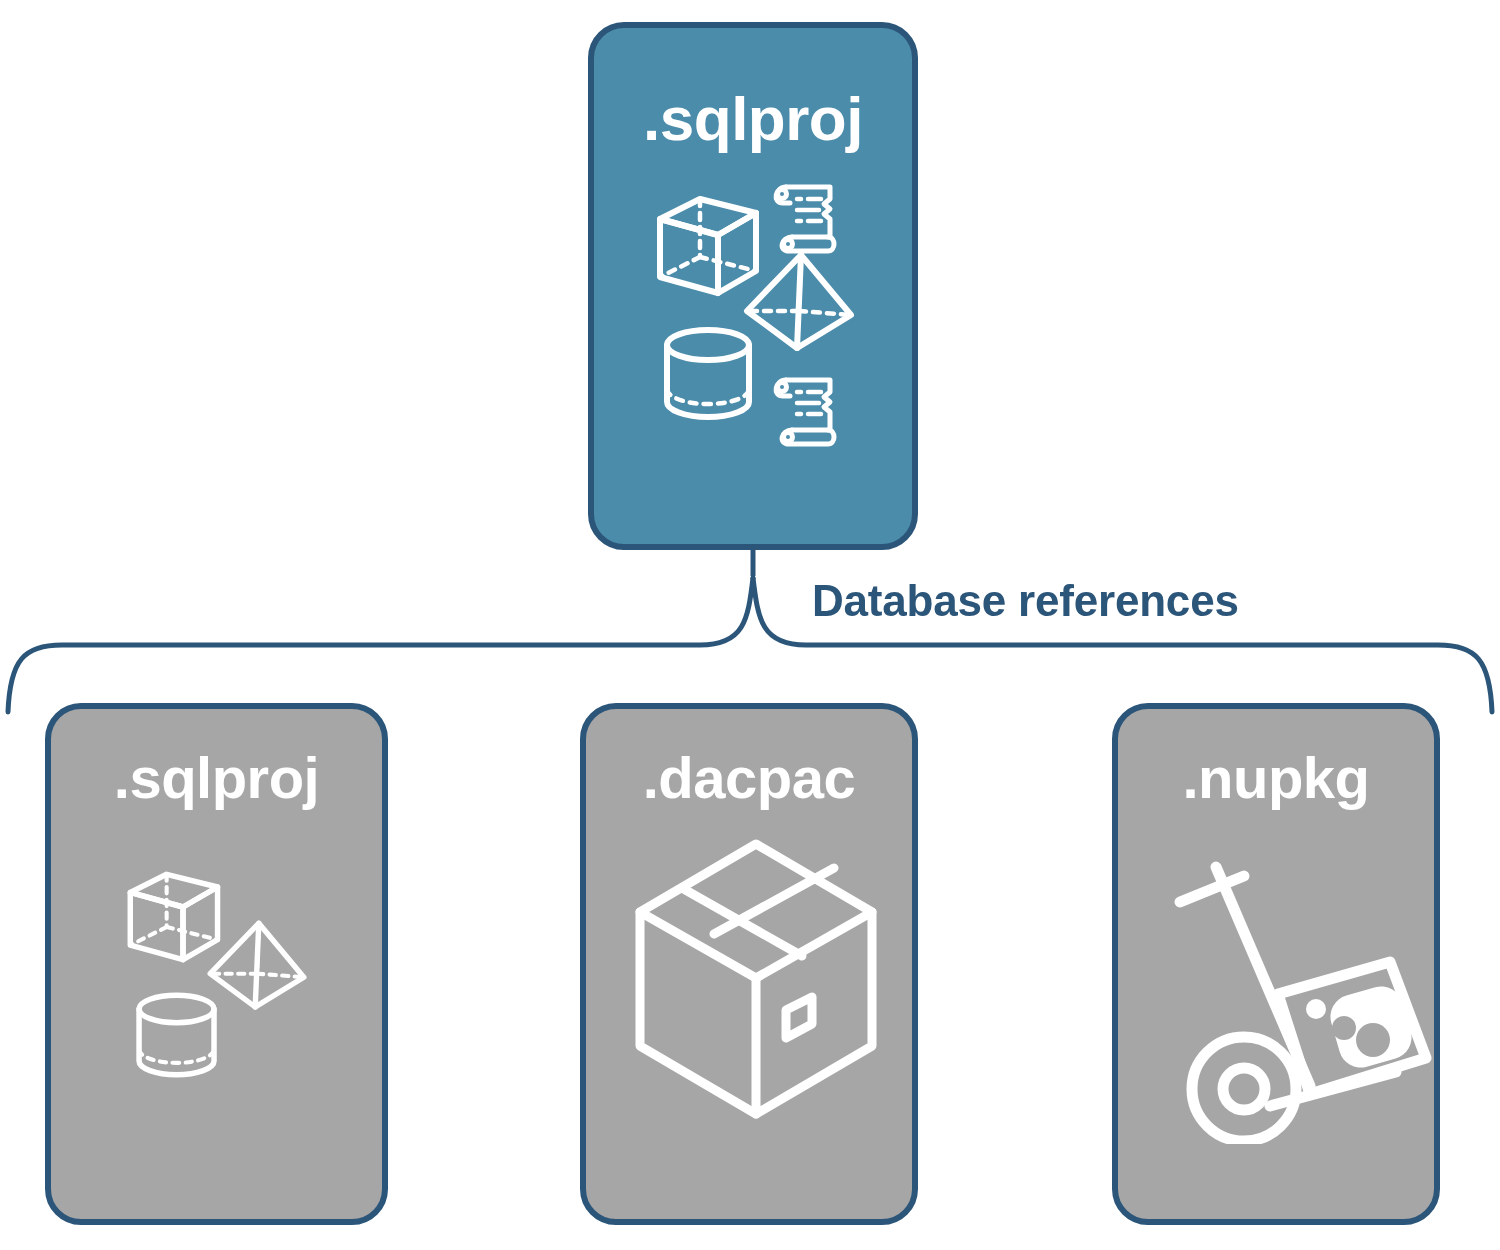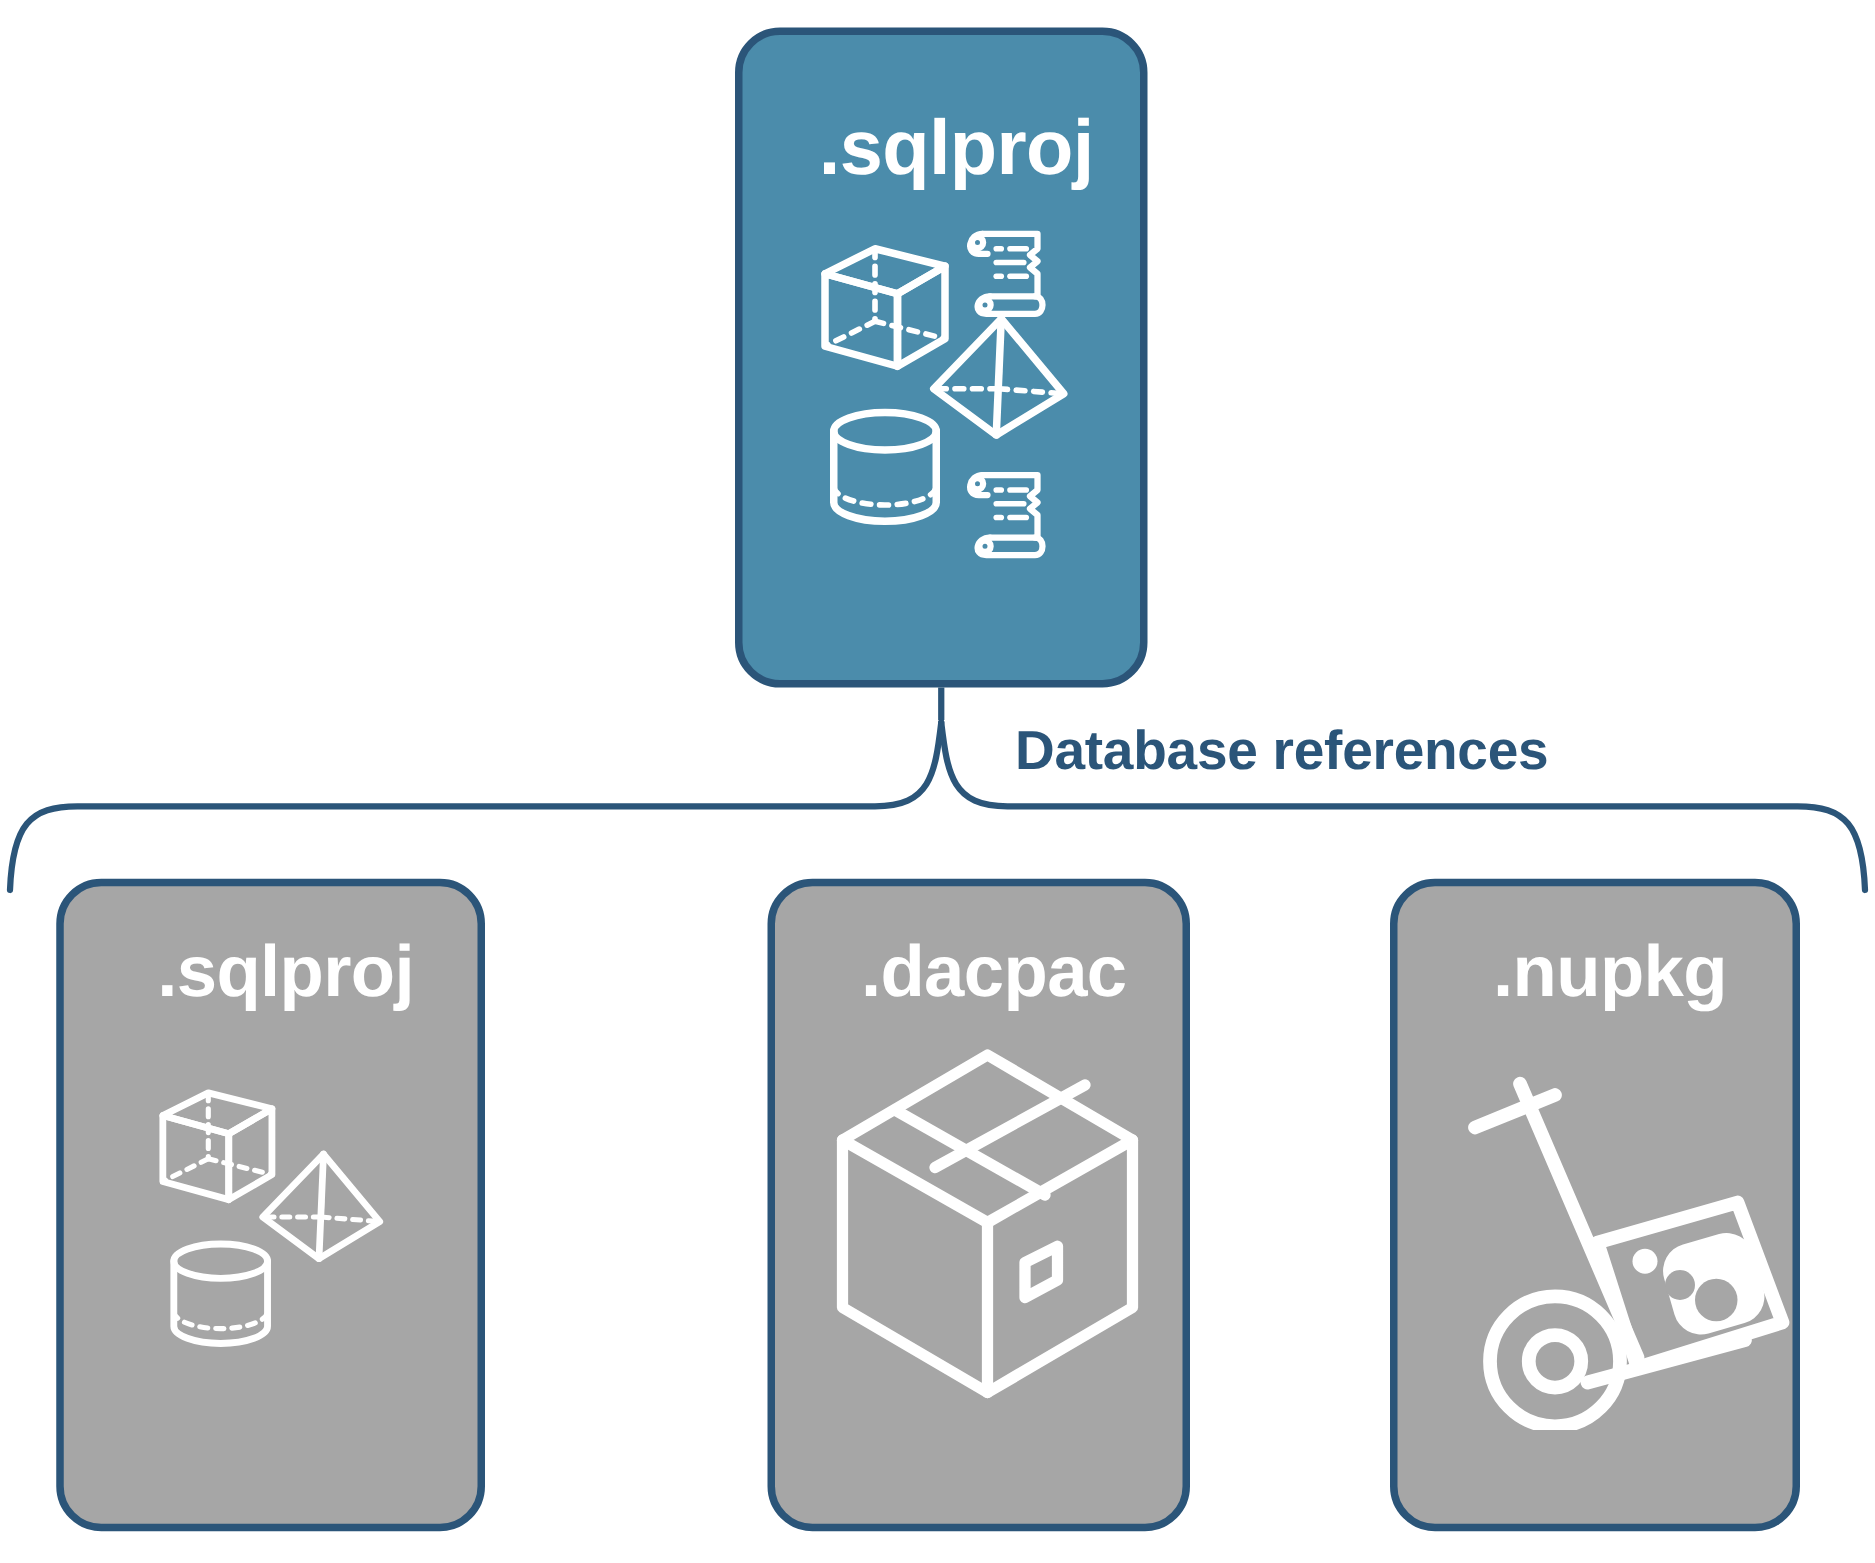--- a/index.html
+++ b/index.html
@@ -28,7 +28,7 @@
   }
   .card-title {
     position: absolute;
-    left: 12px;
+    left: 0;
     width: 100%;
     text-align: center;
     color: #ffffff;

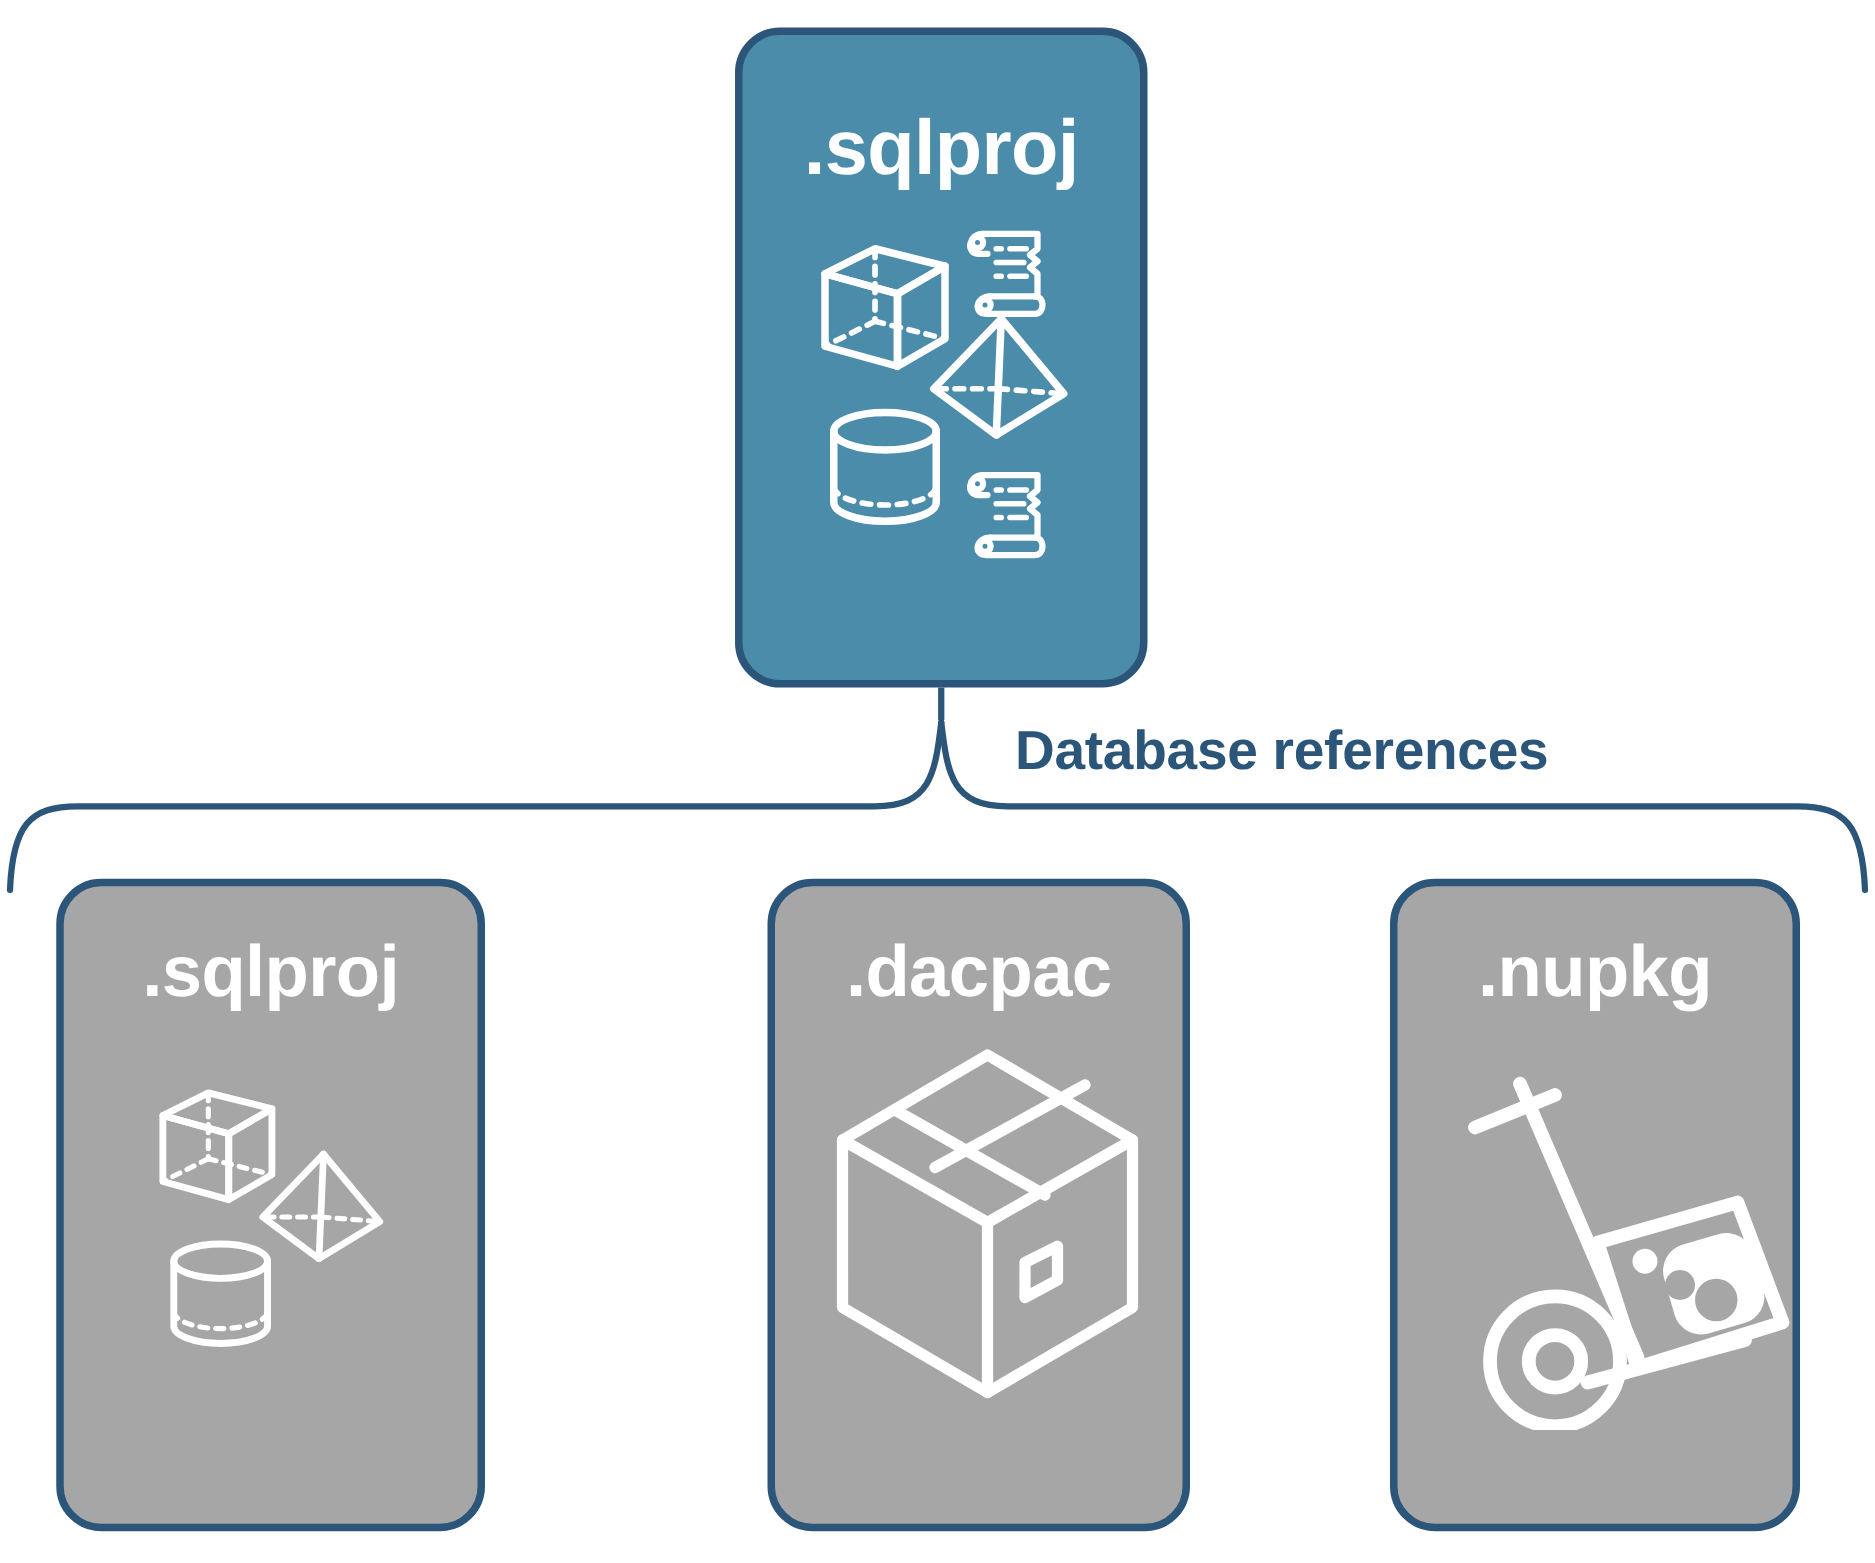--- a/index.html
+++ b/index.html
@@ -58,7 +58,7 @@
     font-size: 58px;
   }
   #card-sqlproj-ref { left: 45px;   width: 343px; }
-  #card-dacpac     { left: 580px;  width: 338px; margin-left: 34px; }
+  #card-dacpac     { left: 580px;  width: 338px; }
   #card-nupkg      { left: 1112px; width: 328px; }
 
   .icon-svg {

